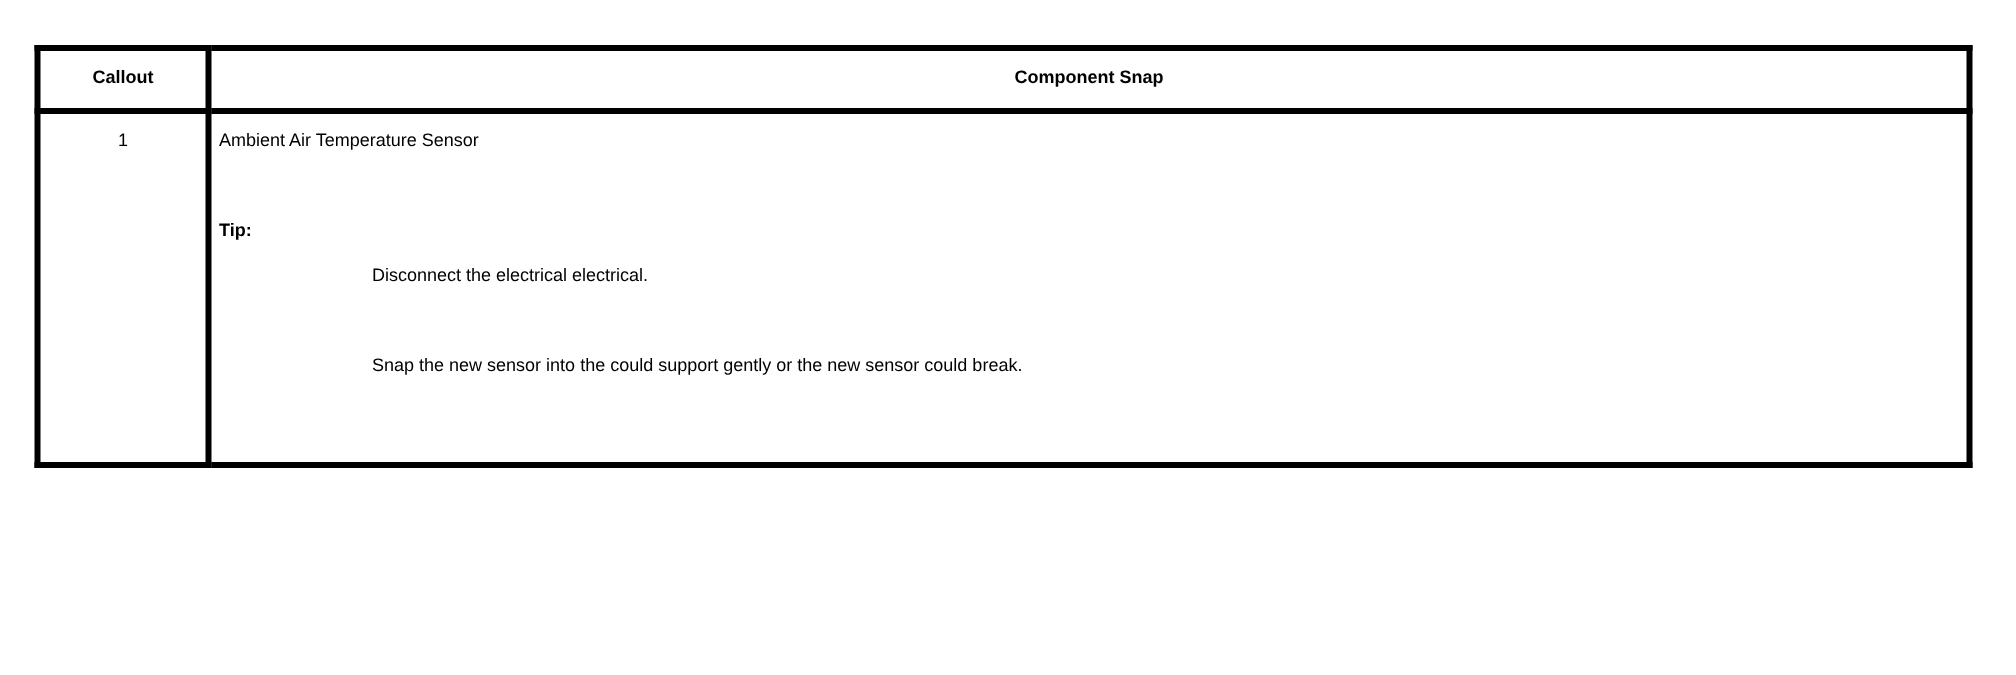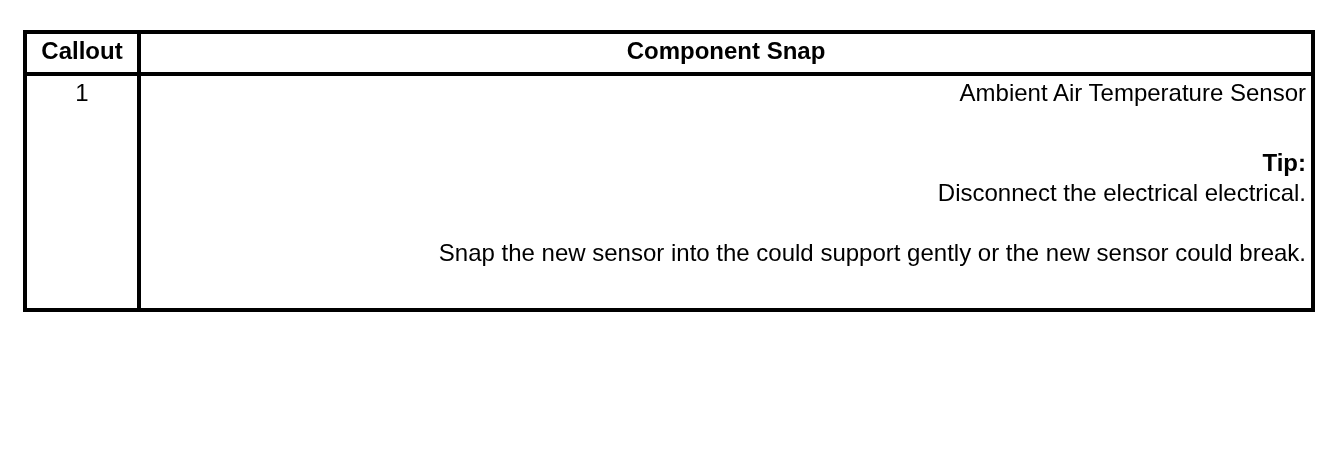--- a/index.html
+++ b/index.html
@@ -25,7 +25,7 @@
   }
   table.doc-table td {
     border: 4px solid #000000;
-    font-size: 24px;
+    font-size: 12px;
     line-height: 30px;
     vertical-align: top;
     padding: 2px 5px;

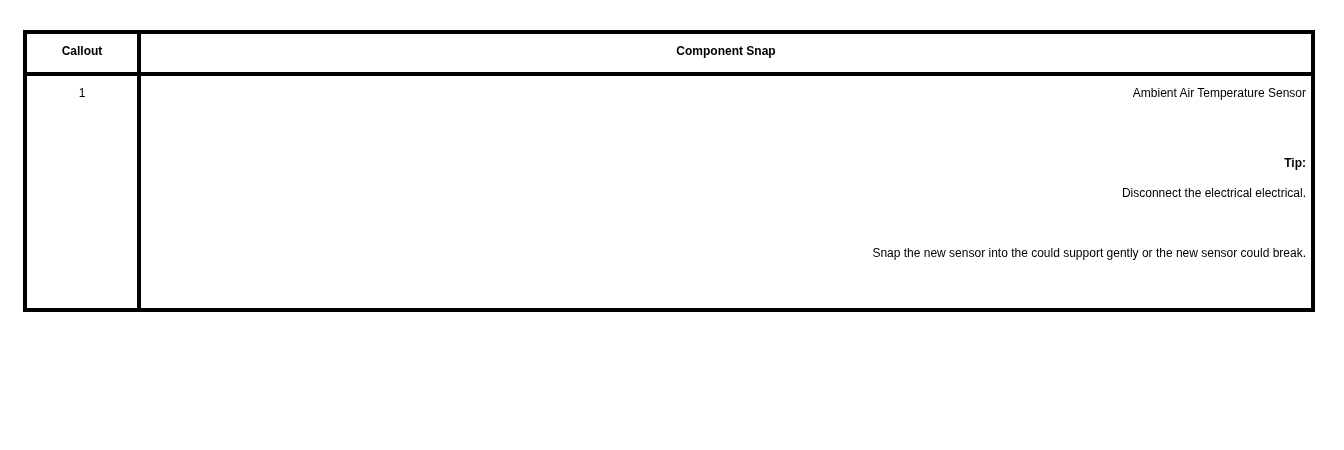--- a/index.html
+++ b/index.html
@@ -48,7 +48,7 @@
     text-align: center;
     vertical-align: middle;
   }
-  td.component-cell { height: 228px; text-align: right; }
+  td.component-cell { height: 228px; }
 
   .line { white-space: nowrap; }
   .bold { font-weight: bold; }

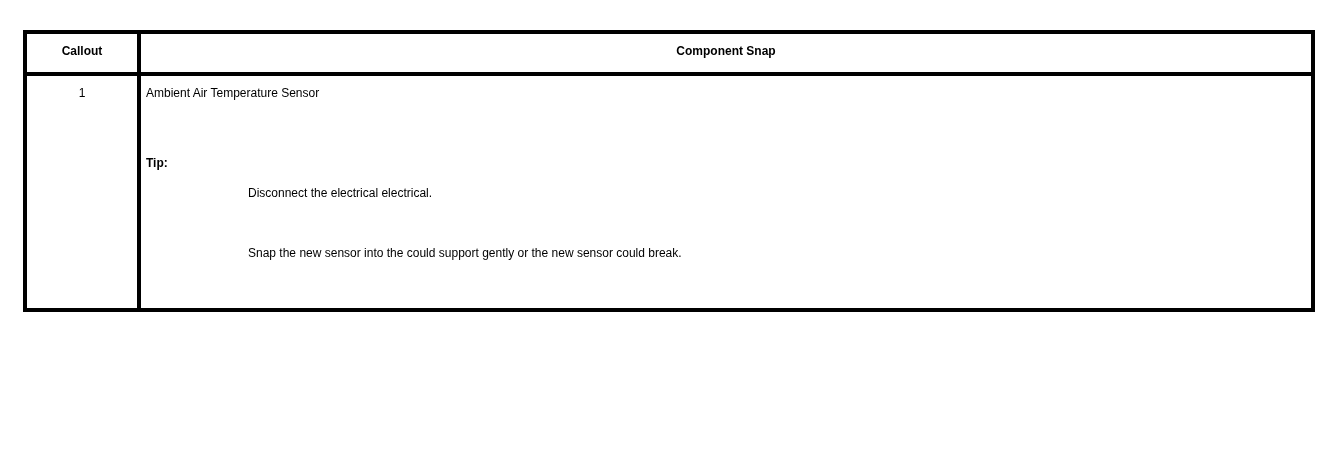--- a/index.html
+++ b/index.html
@@ -54,7 +54,7 @@
   .bold { font-weight: bold; }
   .spacer { height: 30px; }
   .indent { padding-left: 102px; }
-  .tip-label { margin-top: 10px; }
+  .tip-label { }
 </style>
 </head>
 <body>

